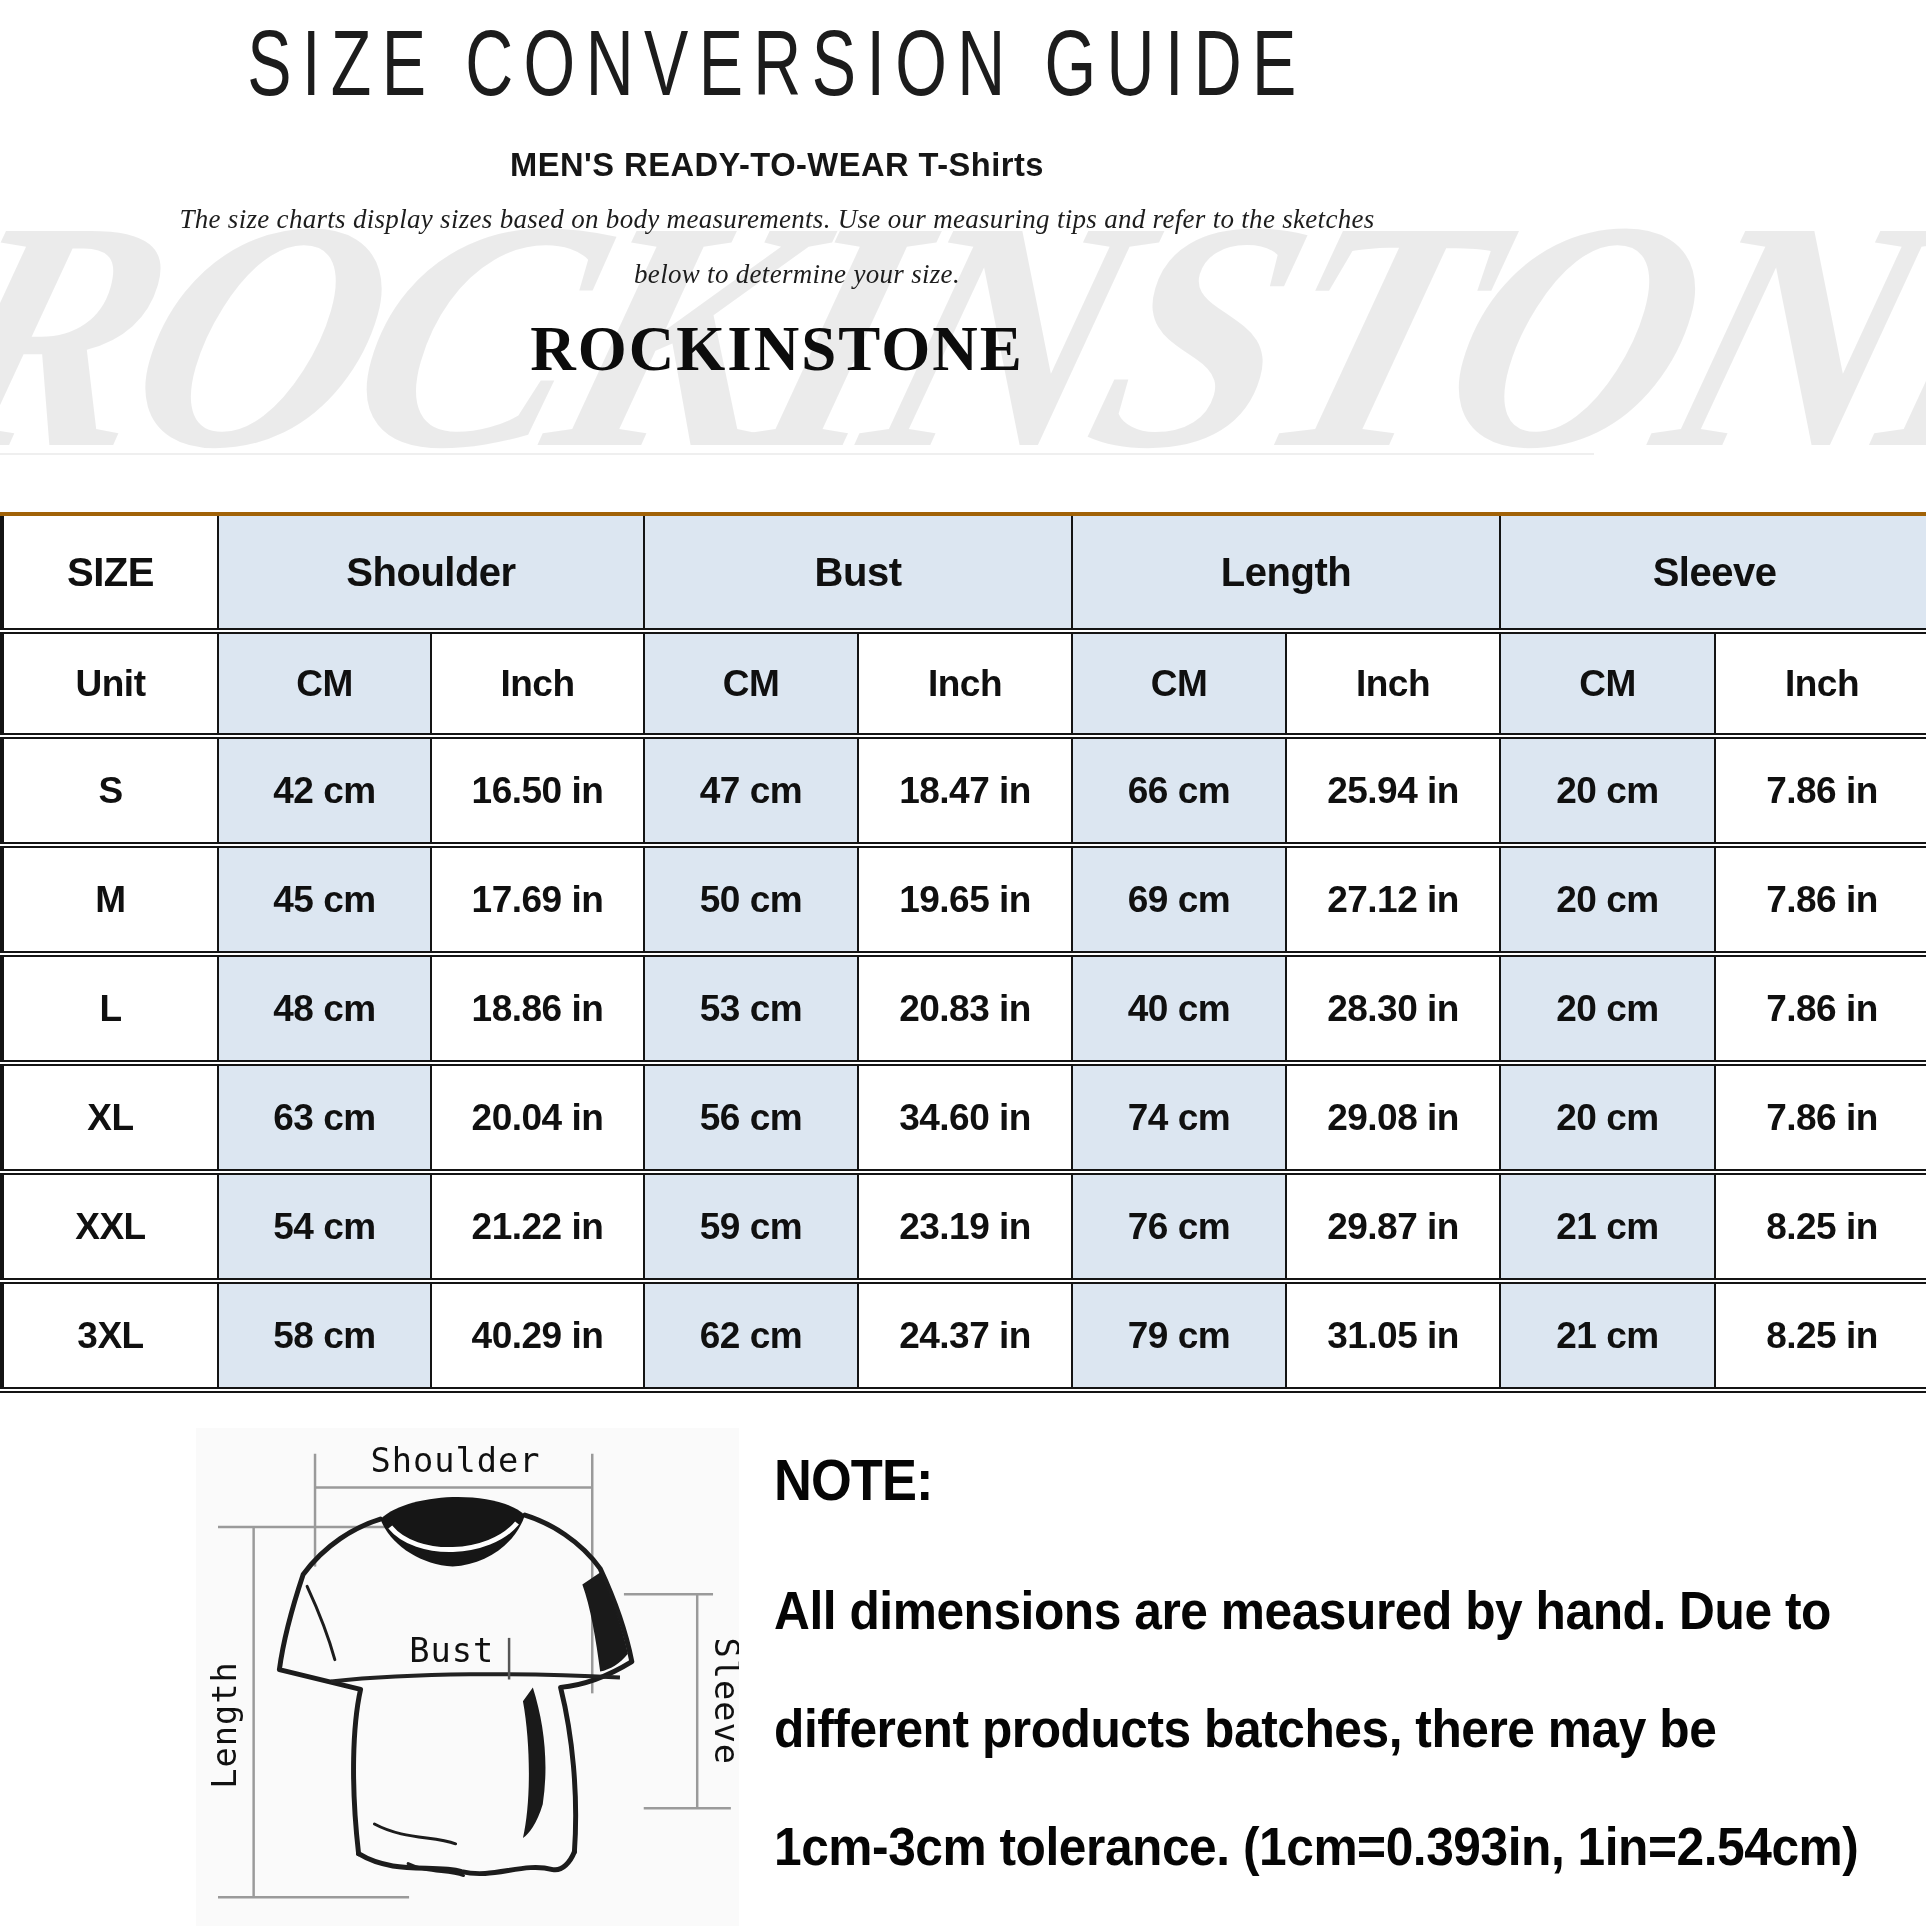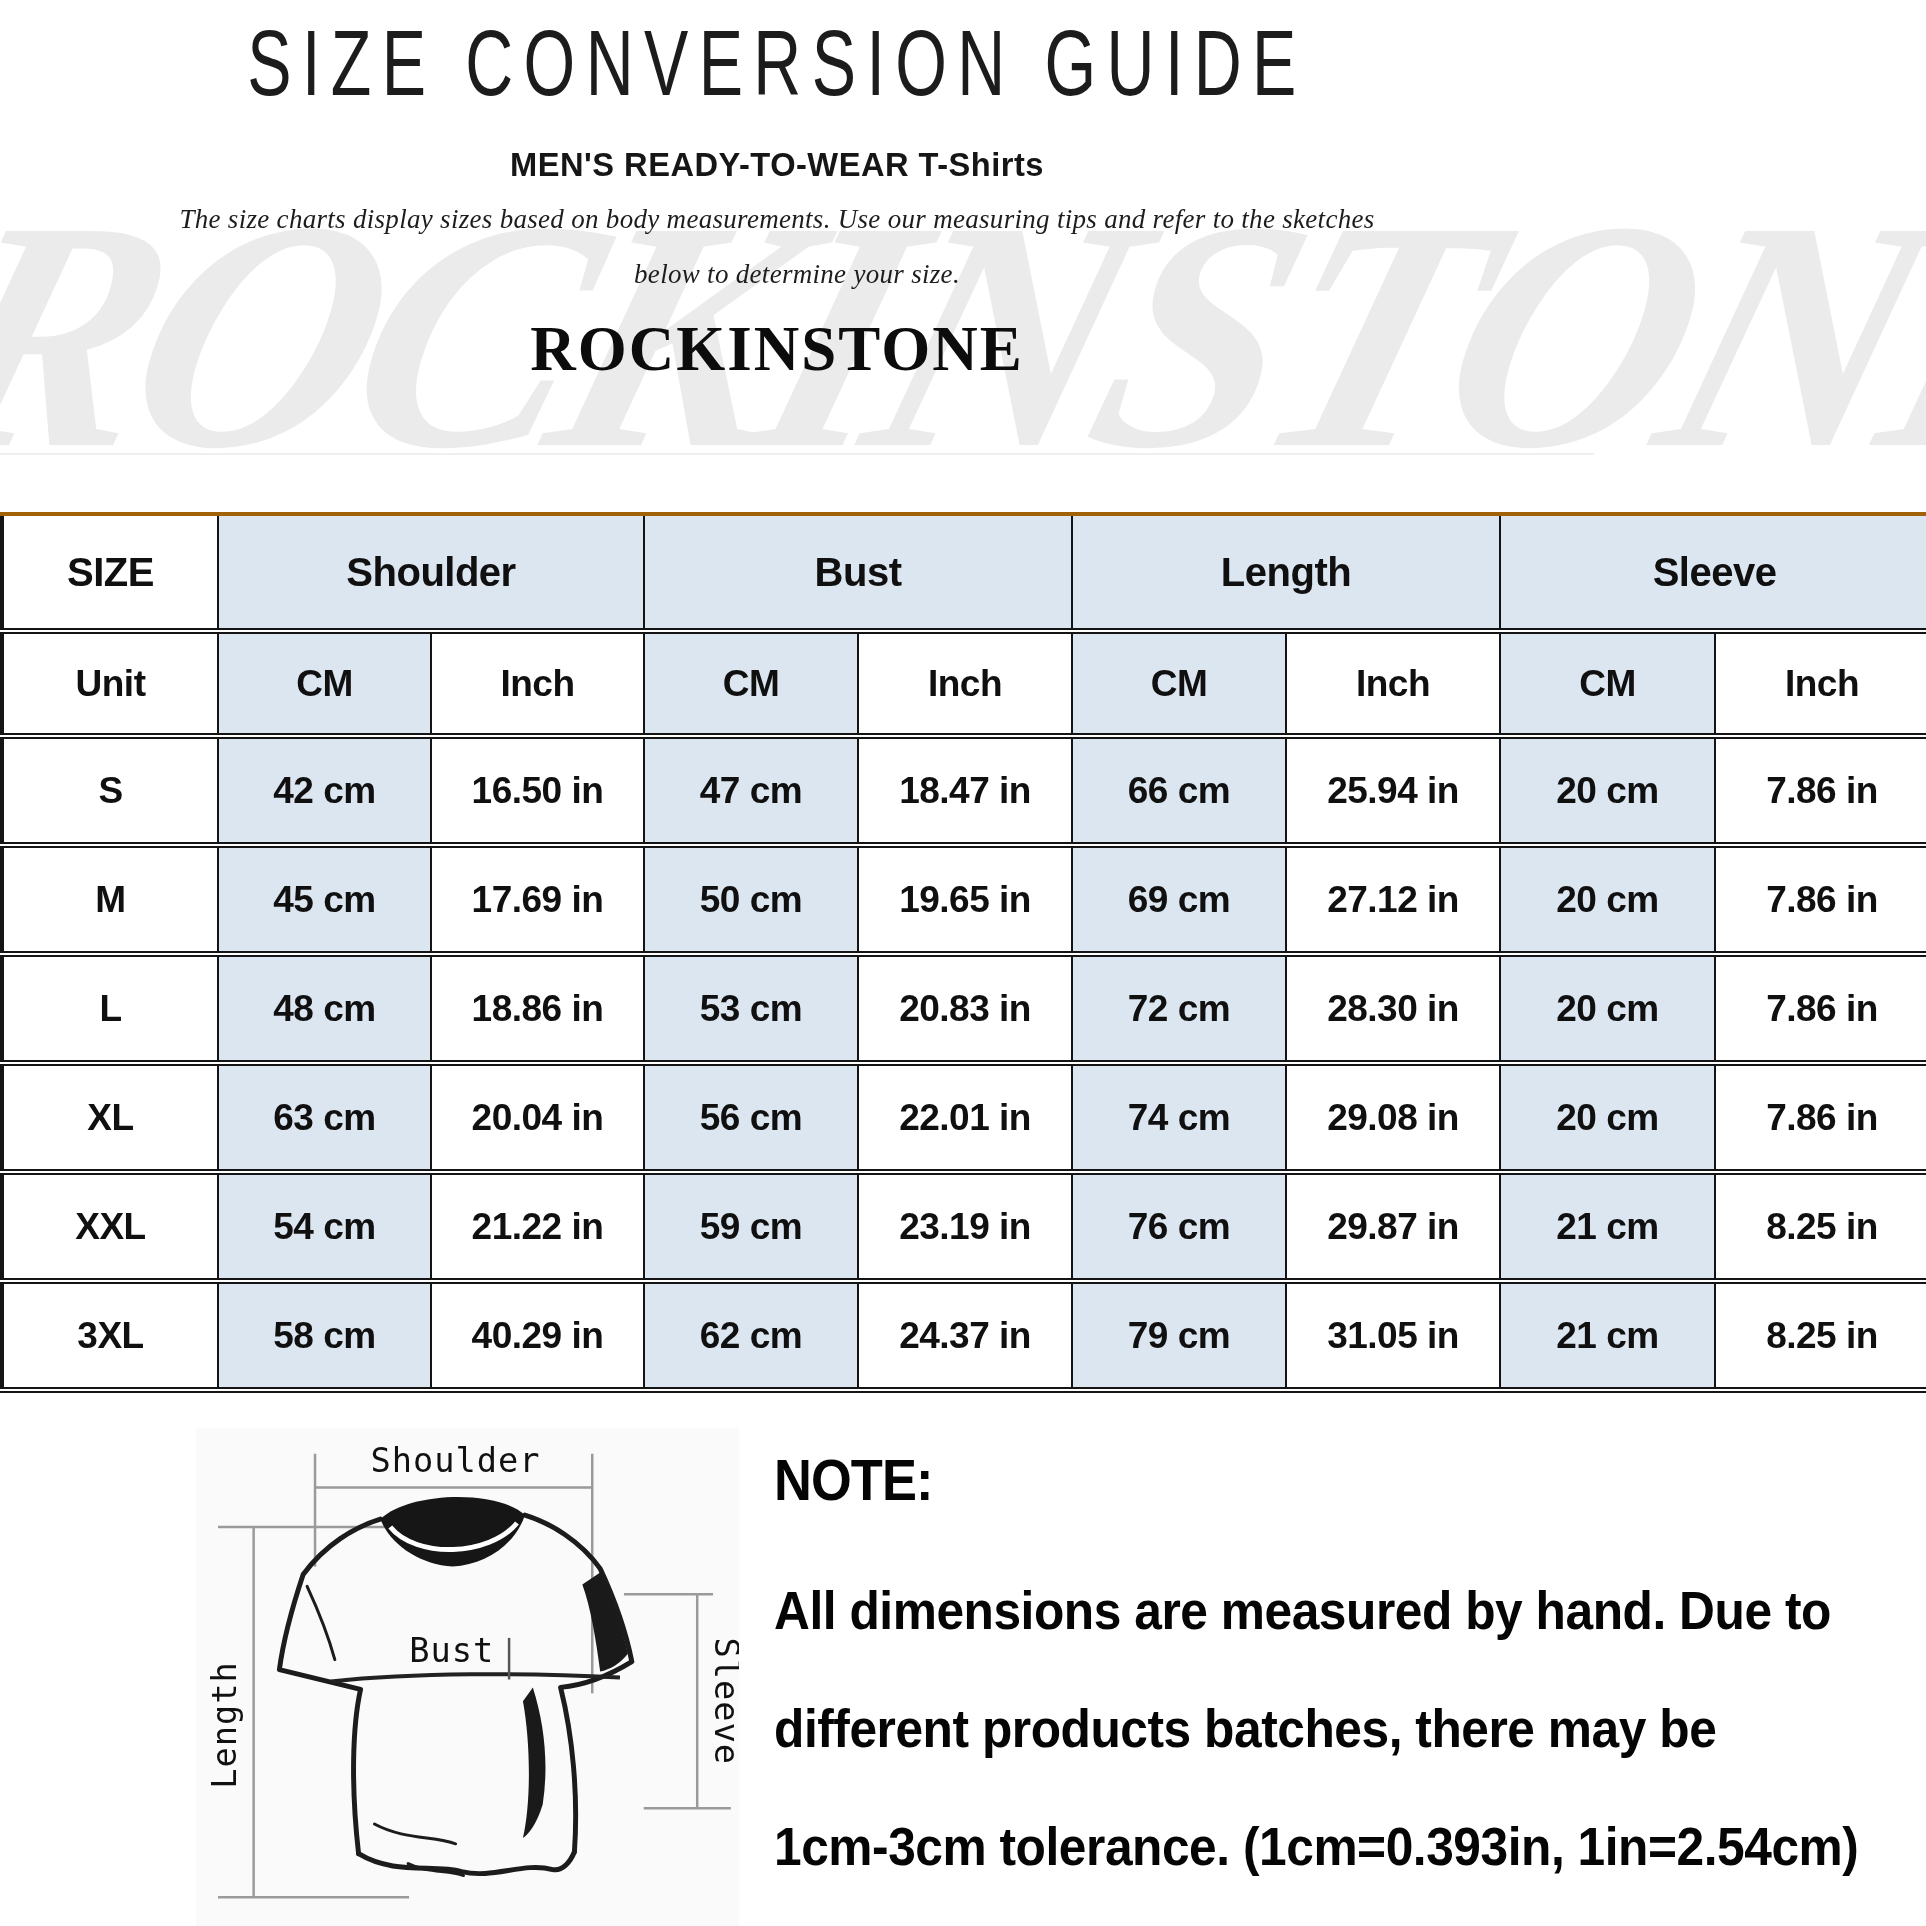--- a/index.html
+++ b/index.html
@@ -144,7 +144,7 @@
     <td>18.86 in</td>
     <td class="blue">53 cm</td>
     <td>20.83 in</td>
-    <td class="blue">72 cm</td>
+    <td class="blue">40 cm</td>
     <td>28.30 in</td>
     <td class="blue">20 cm</td>
     <td>7.86 in</td>

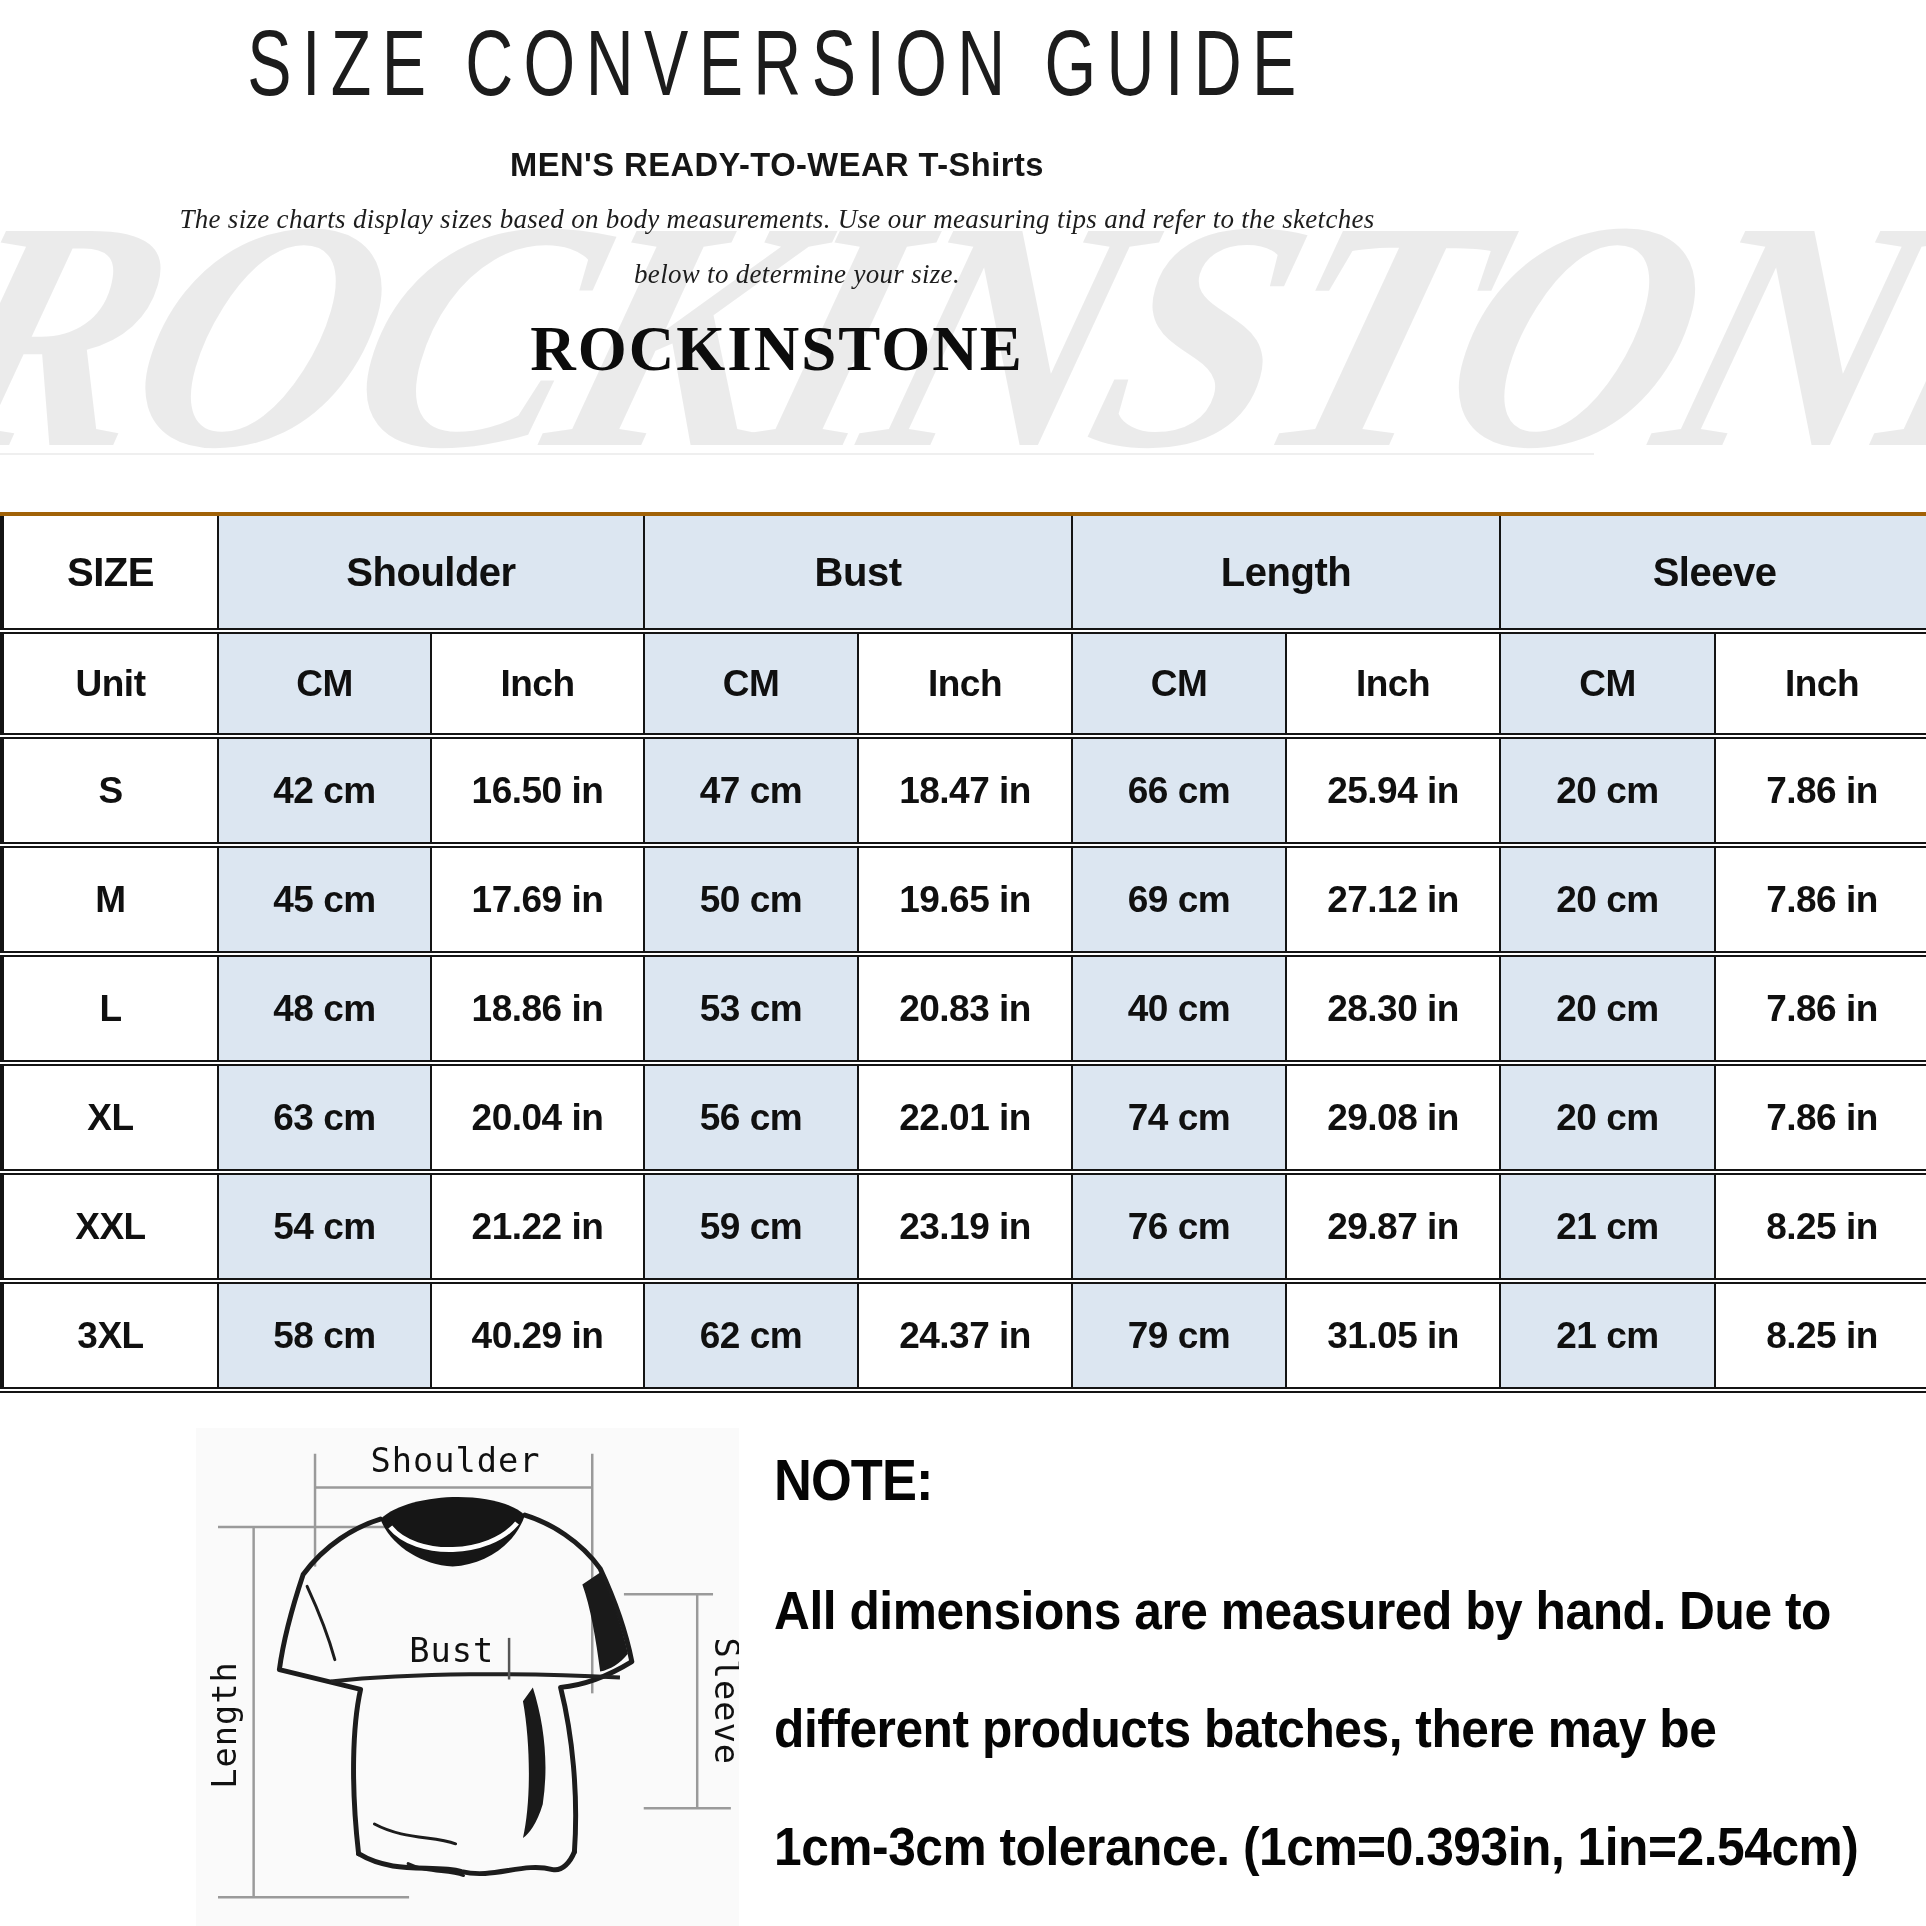--- a/index.html
+++ b/index.html
@@ -154,7 +154,7 @@
     <td class="blue">63 cm</td>
     <td>20.04 in</td>
     <td class="blue">56 cm</td>
-    <td>22.01 in</td>
+    <td>34.60 in</td>
     <td class="blue">74 cm</td>
     <td>29.08 in</td>
     <td class="blue">20 cm</td>

